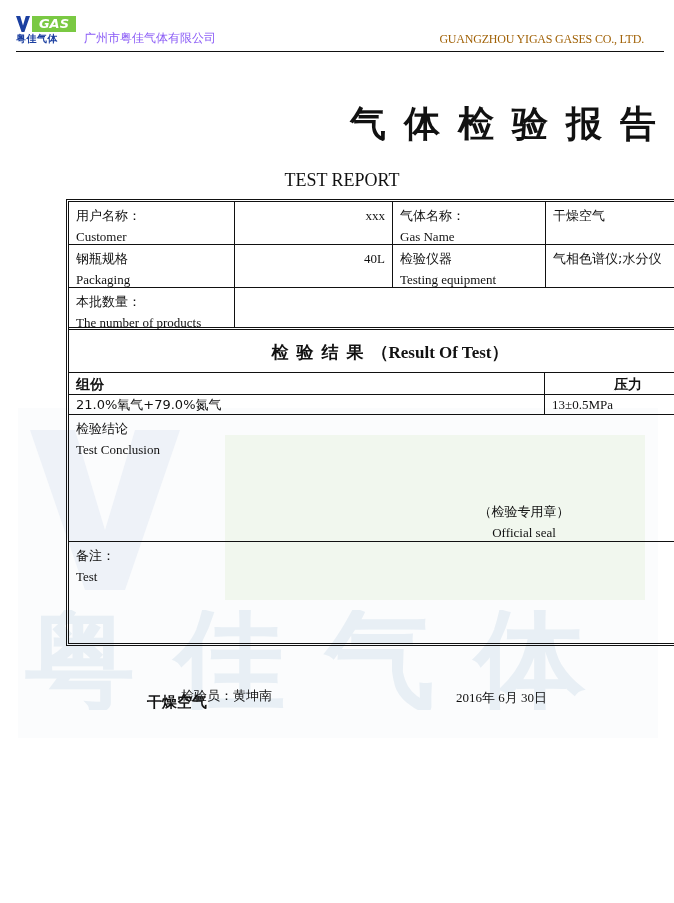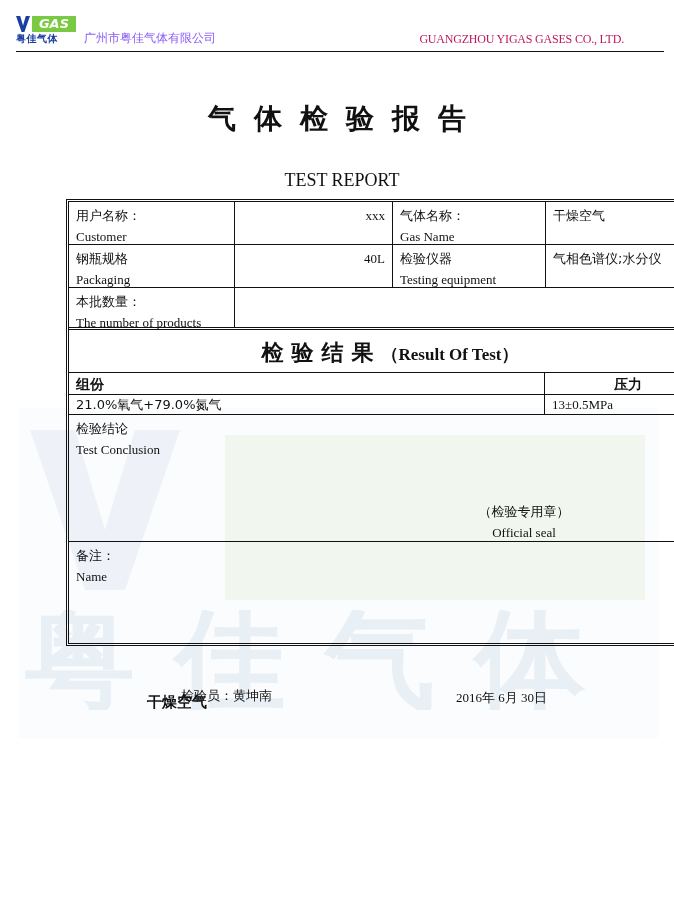--- a/index.html
+++ b/index.html
@@ -21,7 +21,7 @@
   .logo-gas { margin-left: 2px; width: 44px; height: 16px; background: #7ac943; color: #fff; font-family: "DejaVu Sans", sans-serif; font-weight: bold; font-style: italic; font-size: 13px; line-height: 16px; text-align: center; }
   .logo-cn { position: absolute; left: 0; top: 17px; width: 60px; height: 12px; font-family: "DejaVu Sans", sans-serif; font-weight: bold; font-size: 10px; line-height: 12px; color: #1b3fa0; letter-spacing: 0.5px; white-space: nowrap; }
   .company-cn { position: absolute; left: 68px; top: 16px; font-family: "DejaVu Sans", sans-serif; font-size: 12px; color: #8b5cf6; white-space: nowrap; }
-  .company-en { position: absolute; right: 40px; top: 18px; font-size: 12px; color: #be185d; white-space: nowrap; letter-spacing: -0.2px; font-family: Liberation Serif, serif; }
+  .company-en { position: absolute; right: 20px; top: 18px; font-size: 12px; color: #a16207; white-space: nowrap; letter-spacing: -0.2px; font-family: Liberation Serif, serif; }
 
   
   .title-cn { position: absolute; left: 0; width: 674px; top: 100px; text-align: center; font-family: Liberation Serif, serif; font-weight: bold; font-size: 28px; letter-spacing: 18px; text-indent: 18px; z-index: 2; }

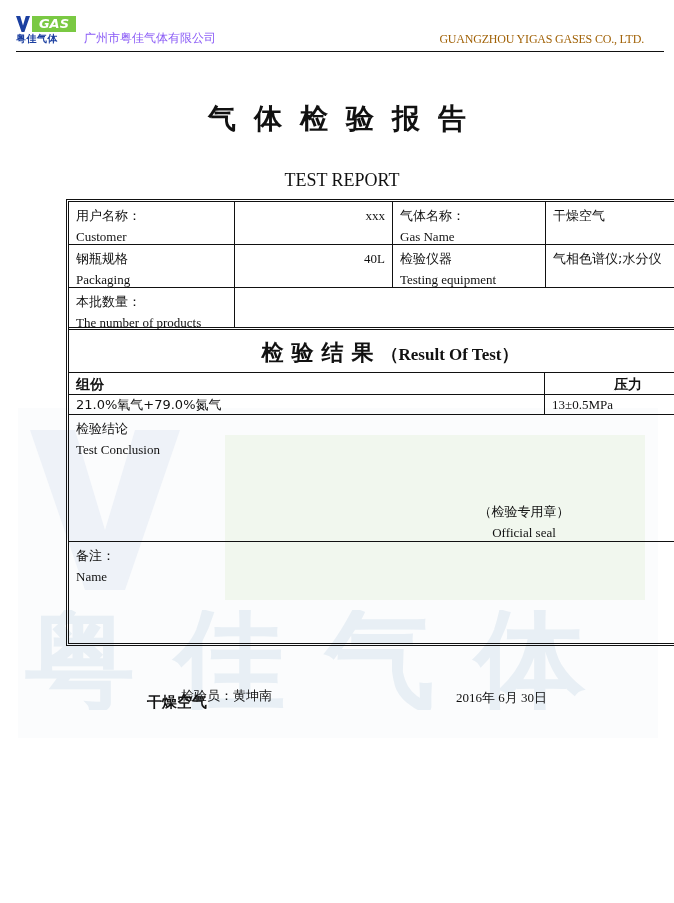--- a/index.html
+++ b/index.html
@@ -24,7 +24,7 @@
   .company-en { position: absolute; right: 20px; top: 18px; font-size: 12px; color: #a16207; white-space: nowrap; letter-spacing: -0.2px; font-family: Liberation Serif, serif; }
 
   
-  .title-cn { position: absolute; left: 0; width: 674px; top: 100px; text-align: center; font-family: Liberation Serif, serif; font-weight: bold; font-size: 28px; letter-spacing: 18px; text-indent: 18px; z-index: 2; }
+  .title-cn { position: absolute; left: 0; width: 674px; top: 100px; text-align: right; font-family: Liberation Serif, serif; font-weight: bold; font-size: 36px; letter-spacing: 18px; text-indent: 18px; z-index: 2; }
   .title-en { position: absolute; left: 0; width: 684px; top: 170px; text-align: center; font-size: 18px; z-index: 2; }
 
   

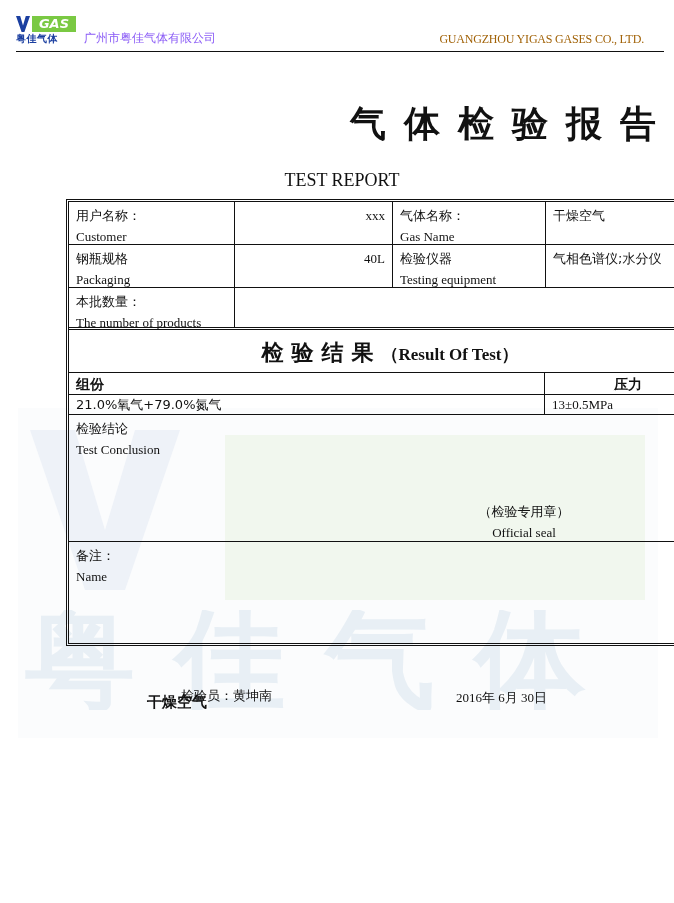--- a/index.html
+++ b/index.html
@@ -46,7 +46,7 @@
   .r3 .c2 { right: 0; width: auto; }
 
   .result-title { position: absolute; top: 131px; left: 0; right: 0; height: 40px; border-bottom: 1px solid #111; text-align: center; line-height: 40px; font-size: 17px; font-weight: bold; }
-  .result-title .cn { font-size: 22px; letter-spacing: 8px; font-weight: bold; font-family: Liberation Serif, serif; }
+  .result-title .cn { font-size: 17px; letter-spacing: 8px; font-weight: bold; font-family: Liberation Serif, serif; }
   .result-title .en { font-size: 17px; font-weight: bold; }
 
   .comp-head { top: 171px; height: 22px; }

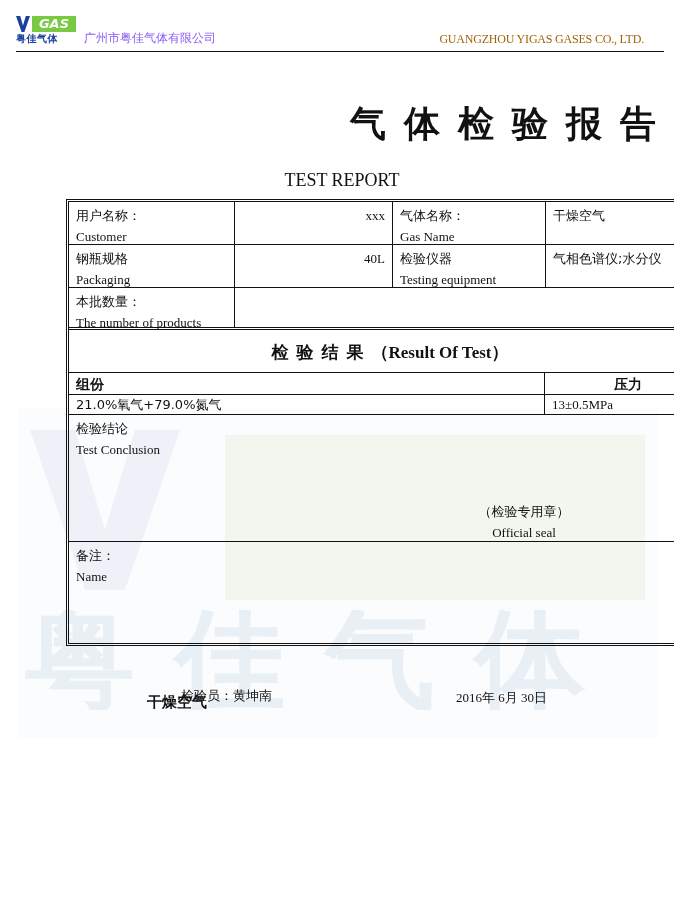--- a/index.html
+++ b/index.html
@@ -173,7 +173,7 @@
   <div class="row note">
     <div class="lbl">
       <div class="cn">备注：</div>
-      <div class="en">Name</div>
+      <div class="en">Test</div>
     </div>
   </div>
 </div>

